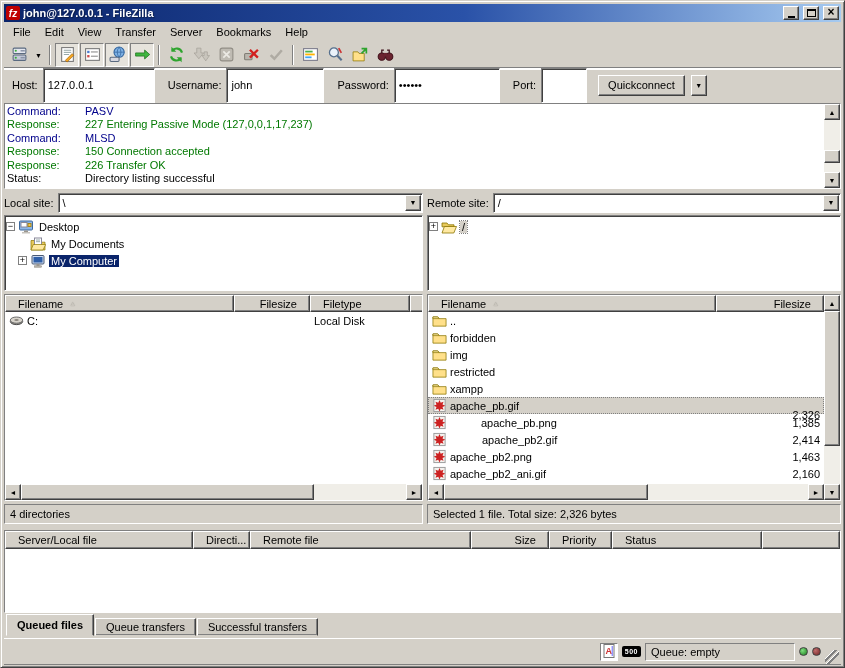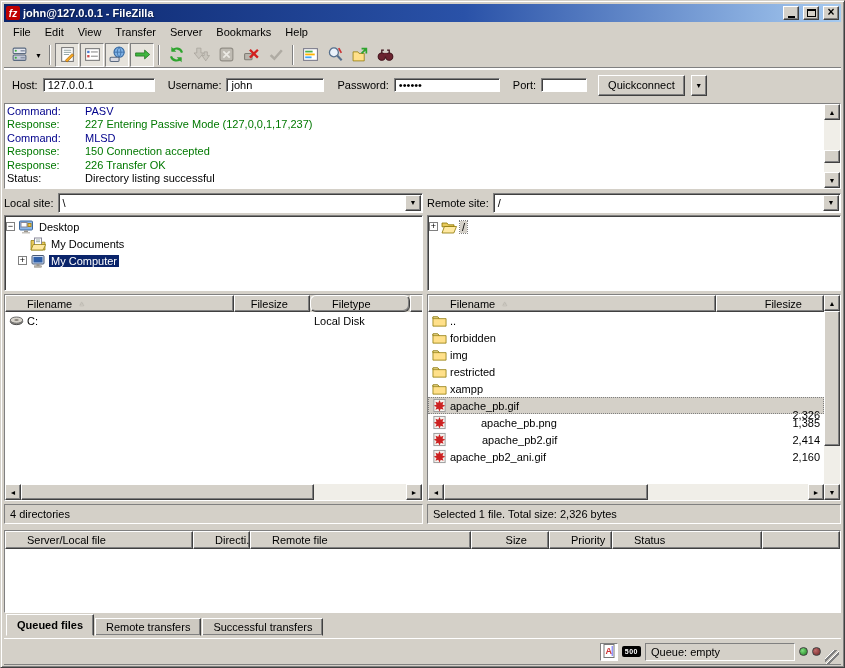--- a/index.html
+++ b/index.html
@@ -56,7 +56,7 @@
   
   .quickbar { height:31px; flex:0 0 31px; display:flex; align-items:center; gap:5px; padding-left:8px;
               border-top:1px solid #fff; }
-  .qc-field { height:14px; display:flex; align-items:center; padding:0 4px; font-size:11px; }
+  .qc-field { height:35px; display:flex; align-items:center; padding:0 4px; font-size:11px; }
   .qc-btn { height:21px; display:flex; align-items:center; padding:0 9px; }
   .qc-btn-drop { height:21px; width:16px; display:flex; align-items:center; justify-content:center; font-size:7px; margin-left:1px;}
 

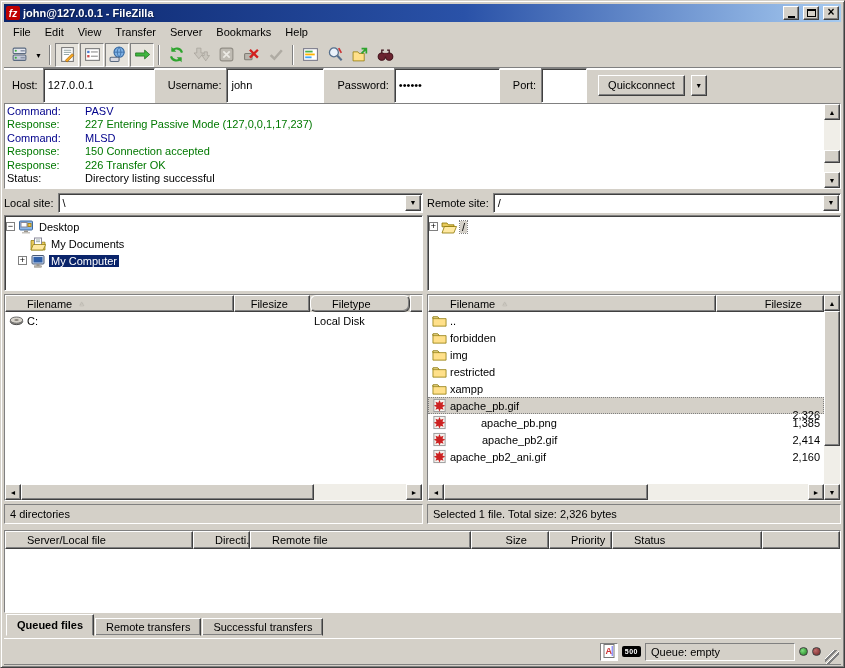--- a/index.html
+++ b/index.html
@@ -105,7 +105,7 @@
   .list-header { height:17px; flex:0 0 17px; display:flex; background:#D4D0C8; }
   .hdr-cell { border:1px solid; border-color:#fff #404040 #404040 #fff;
     box-shadow: inset -1px -1px 0 #808080; background:#D4D0C8;
-    display:flex; align-items:center; padding:0 21px; gap:6px; overflow:hidden; white-space:nowrap; }
+    display:flex; align-items:center; padding:0 12px; gap:6px; overflow:hidden; white-space:nowrap; }
   .hdr-cell.right { justify-content:flex-end; }
   .sort-arrow { font-size:7px; color:#CAC6BE; text-shadow:0 0 1px #908c84; }
   .list-body { flex:1; background:#fff; overflow:hidden; }

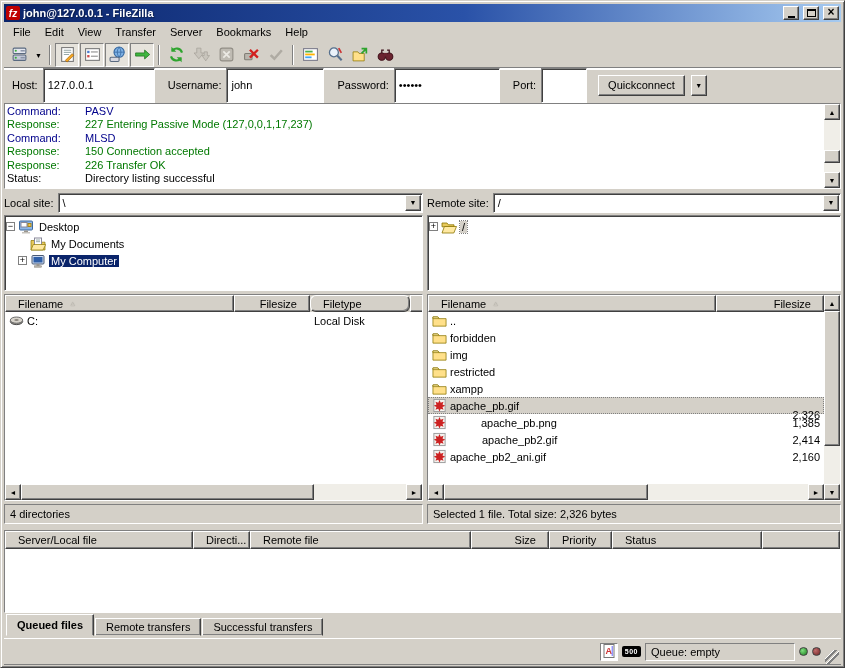--- a/index.html
+++ b/index.html
@@ -398,7 +398,7 @@
               <span class="hdr-cell right" style="width: 76px; flex: 0 0 76px;">
                 <span>Filesize</span>
               </span>
-              <span class="hdr-cell" style="width: 100px; flex: 0 0 100px; border-radius: 6px;">
+              <span class="hdr-cell" style="width: 100px; flex: 0 0 100px;">
                 <span>Filetype</span>
               </span>
               <span class="hdr-cell" style="flex: 1 1 0%;">

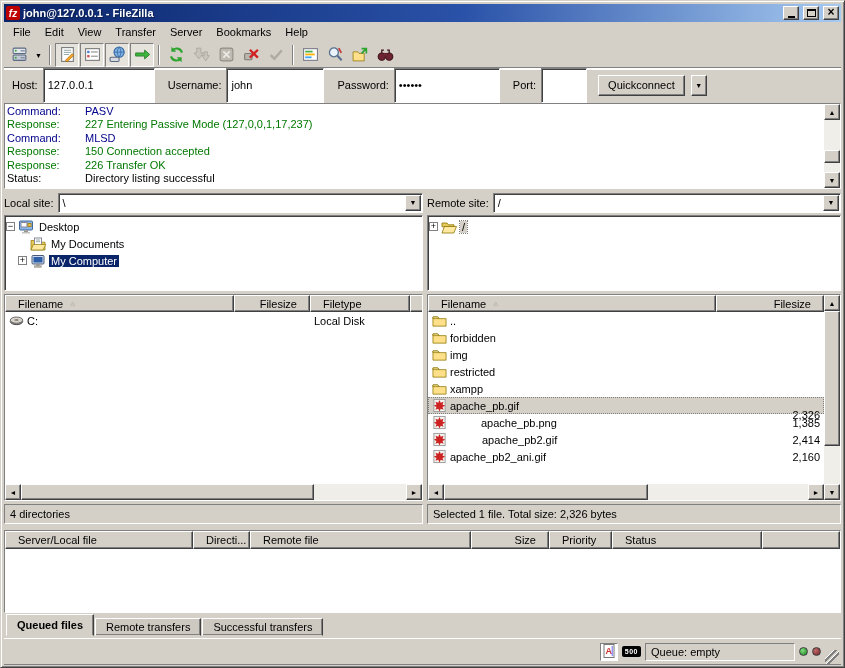--- a/index.html
+++ b/index.html
@@ -555,6 +555,16 @@
                       <rect x="2" y="1.5" width="12" height="13" fill="#F4F2EE" stroke="#999"></rect>
                       <path d="M8 2.2l1.3 2.9 3-1.1-1.1 3 2.9 1.3-2.9 1.3 1.1 3-3-1.1L8 14.4 6.7 11.5l-3 1.1 1.1-3L1.9 8.3l2.9-1.3-1.1-3 3 1.1z" fill="#CC2222"></path>
                     </svg></span>
+                  <span>apache_pb2.png</span>
+                </span>
+                <span class="cell right" style="flex: 1 1 0%;">1,463</span>
+              </div>
+              <div class="file-row">
+                <span class="cell" style="width: 288px; flex: 0 0 288px;">
+                  <span class="file-icon"><svg viewBox="0 0 16 16">
+                      <rect x="2" y="1.5" width="12" height="13" fill="#F4F2EE" stroke="#999"></rect>
+                      <path d="M8 2.2l1.3 2.9 3-1.1-1.1 3 2.9 1.3-2.9 1.3 1.1 3-3-1.1L8 14.4 6.7 11.5l-3 1.1 1.1-3L1.9 8.3l2.9-1.3-1.1-3 3 1.1z" fill="#CC2222"></path>
+                    </svg></span>
                   <span>apache_pb2_ani.gif</span>
                 </span>
                 <span class="cell right" style="flex: 1 1 0%;">2,160</span>

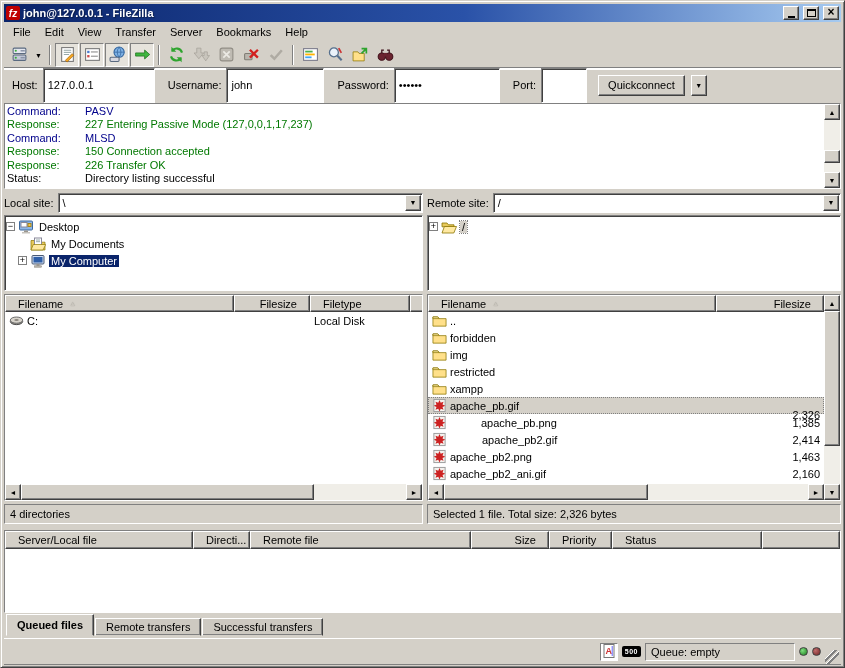--- a/index.html
+++ b/index.html
@@ -628,7 +628,7 @@
   </div>
   <div class="tabs" id="queue-tabs">
       <span class="tab active">Queued files</span>
-      <span class="tab inactive">Remote transfers</span>
+      <span class="tab inactive">Queue transfers</span>
       <span class="tab inactive">Successful transfers</span>
     </div>
 

